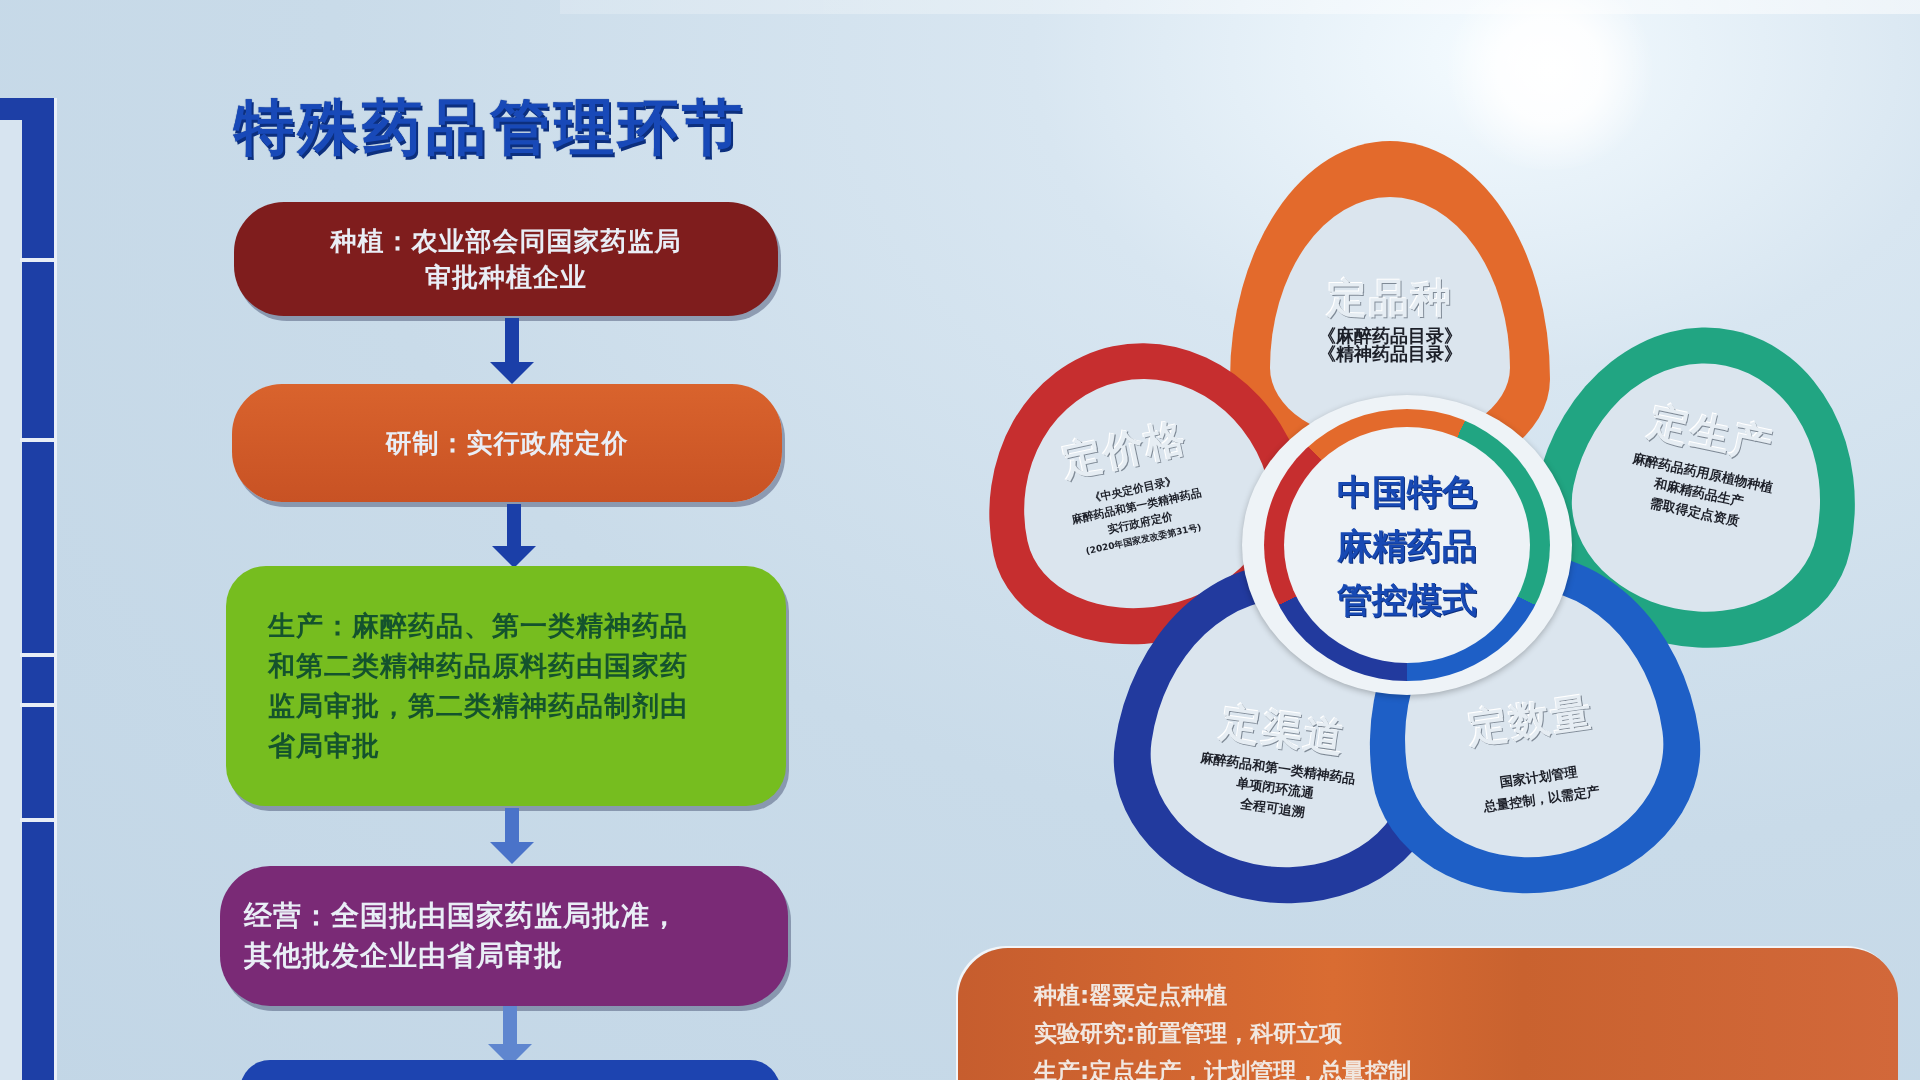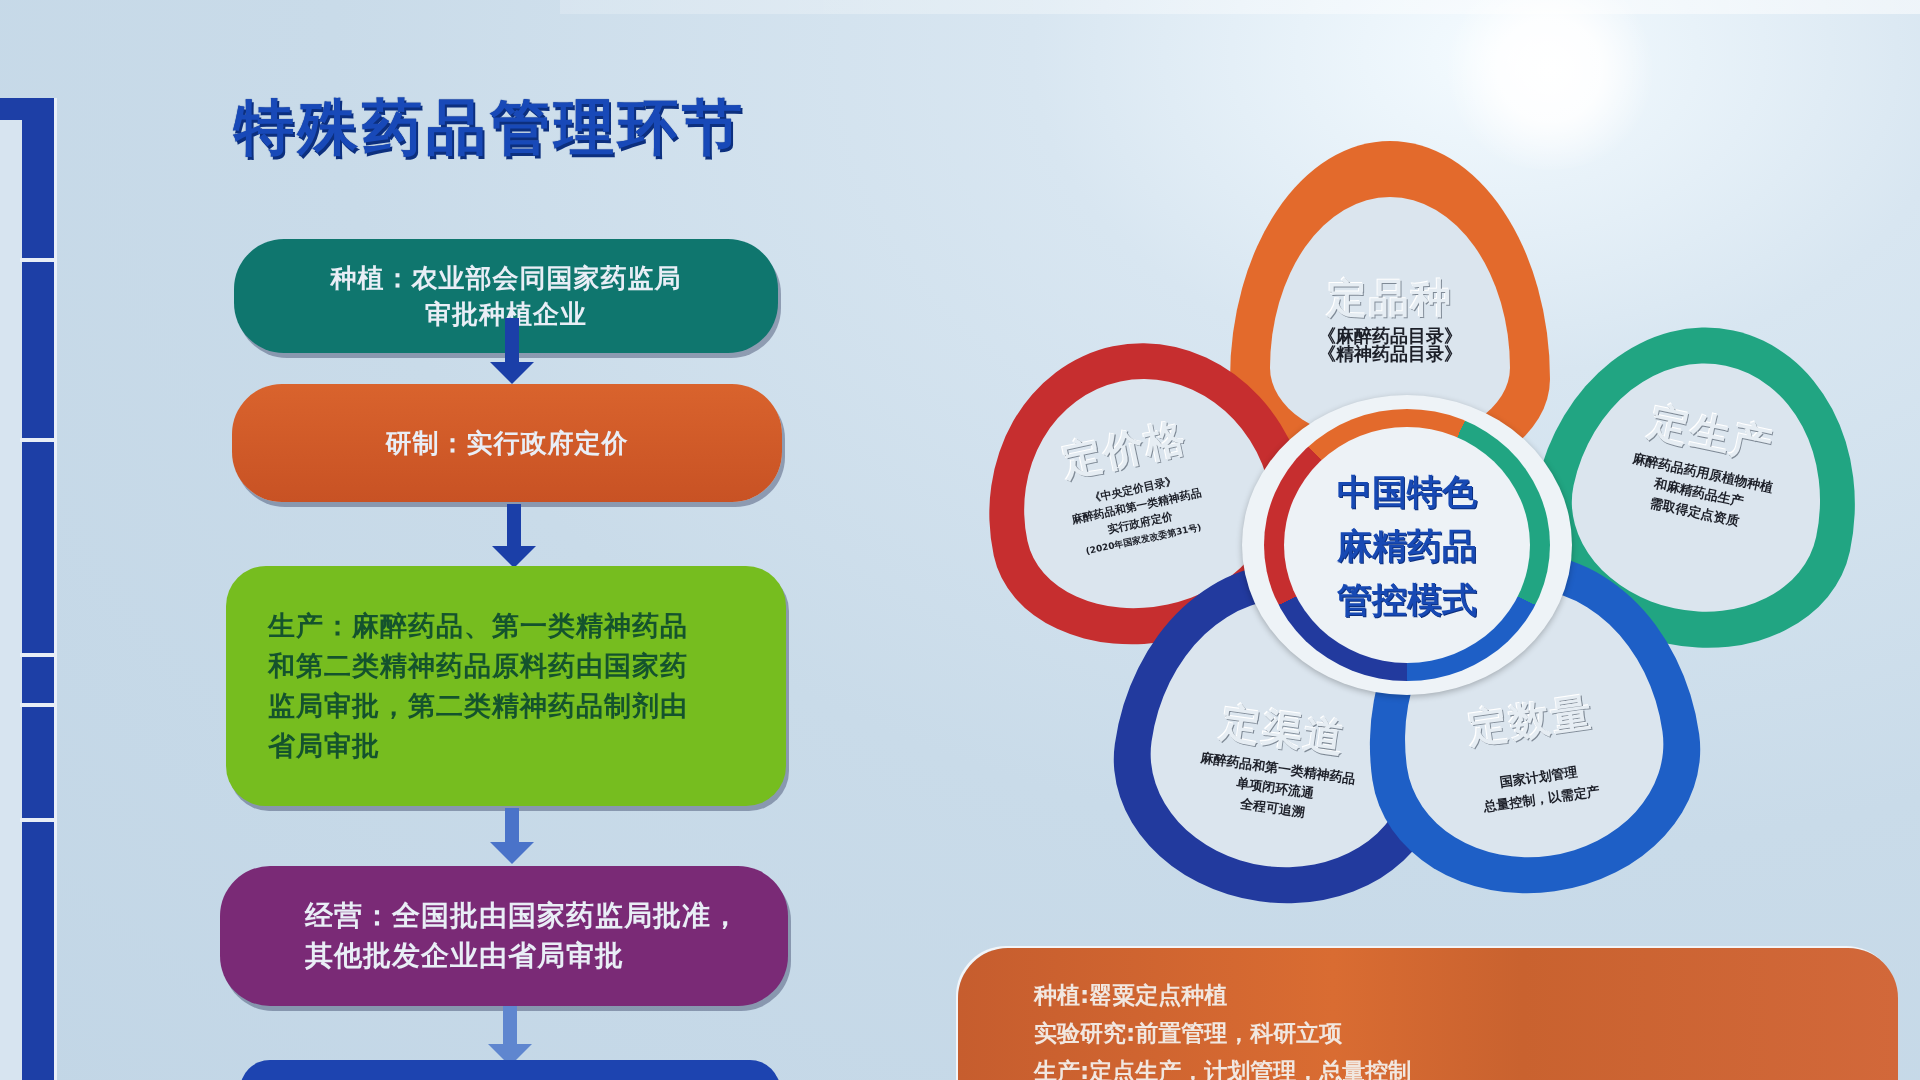--- a/index.html
+++ b/index.html
@@ -33,7 +33,7 @@
       display: flex; align-items: center; justify-content: center; text-align: center;
       box-shadow: 3px 5px 0 rgba(20,30,70,0.35); font-size: 26px; line-height: 36px; letter-spacing: 1px;
     }
-    .box-plant { left: 234px; top: 202px; width: 544px; height: 114px; background: #0f766e; margin-top: 37px; }
+    .box-plant { left: 234px; top: 202px; width: 544px; height: 114px; background: #7f1d1d; }
     .box-rd { left: 232px; top: 384px; width: 550px; height: 118px; background: linear-gradient(180deg, #d9632d, #c85224); }
     .box-prod { left: 226px; top: 566px; width: 560px; height: 240px; background: #76bd1f; justify-content: flex-start; text-align: left; padding-left: 42px; box-sizing: border-box; border-radius: 40px; }
     .box-biz { left: 220px; top: 866px; width: 568px; height: 140px; background: #7a2a76; justify-content: flex-start; text-align: left; padding-left: 85px; box-sizing: border-box; }

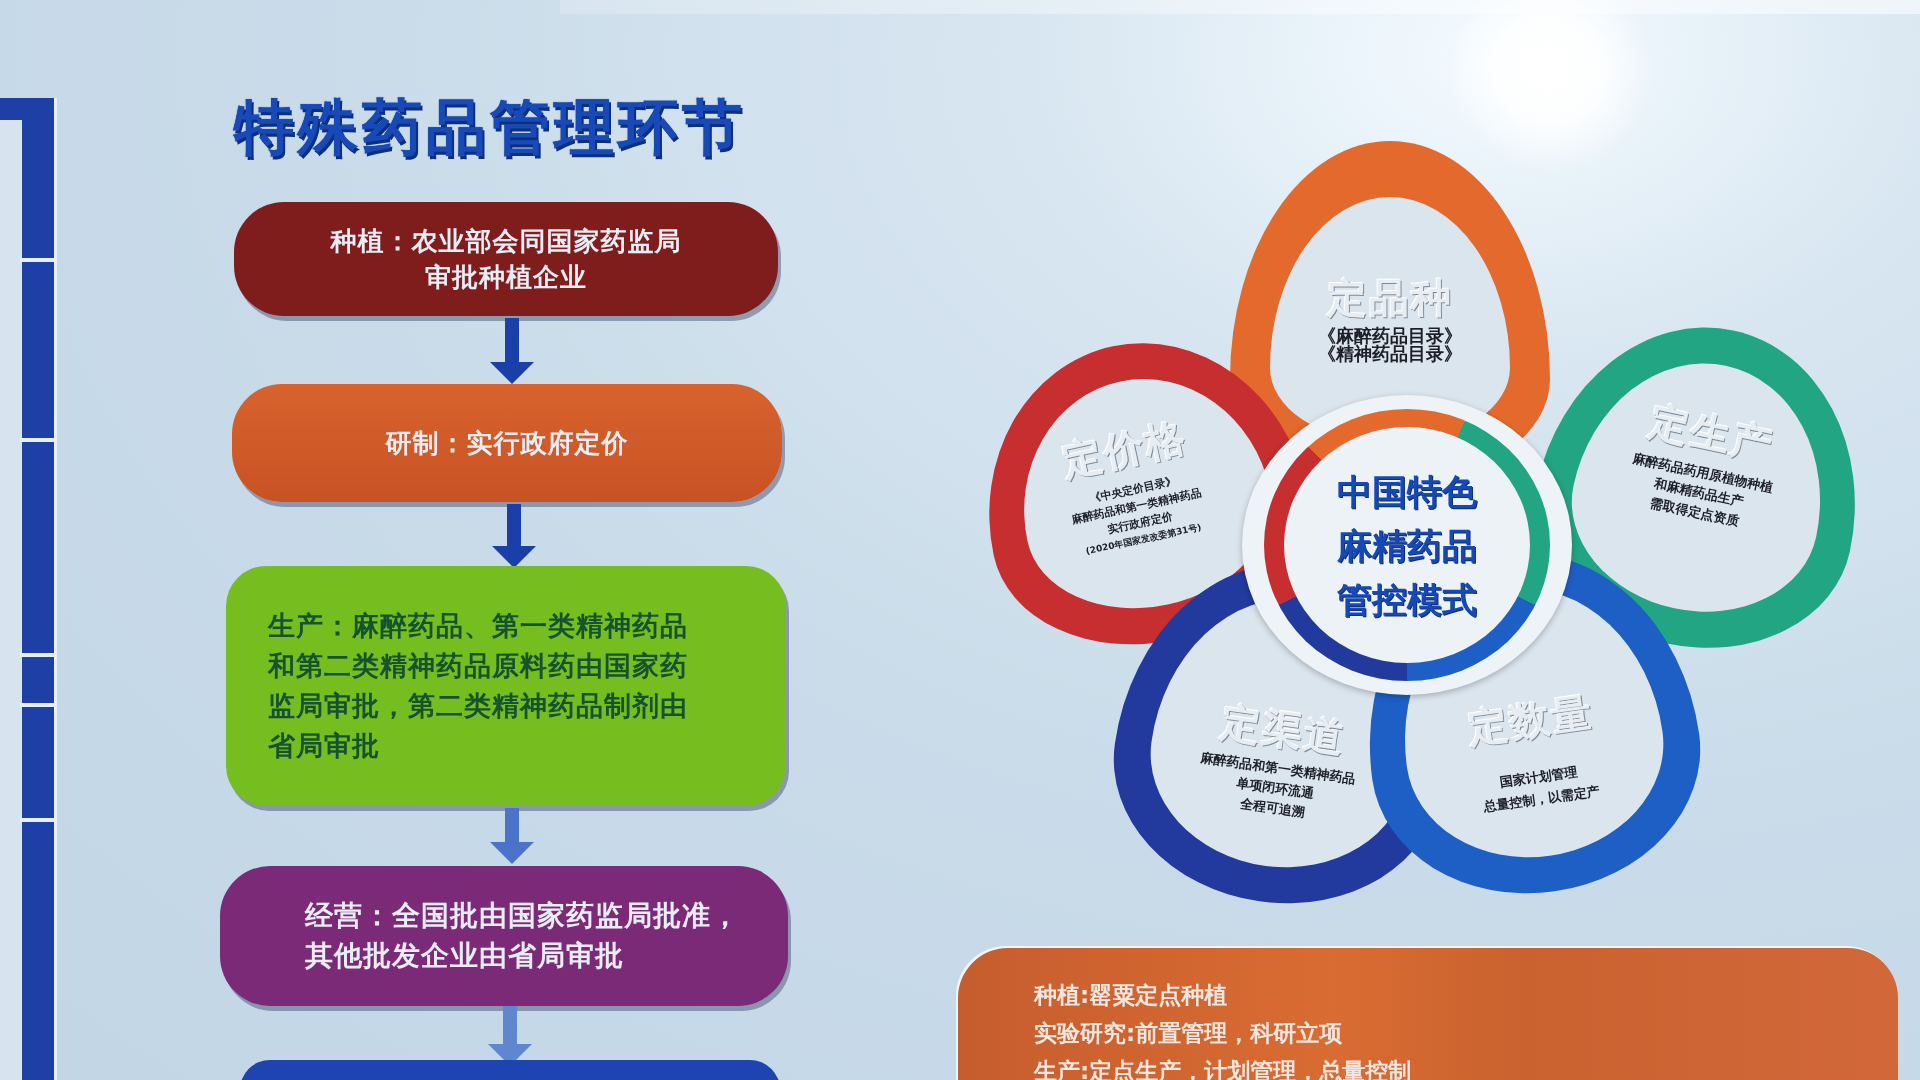--- a/index.html
+++ b/index.html
@@ -36,7 +36,7 @@
     .box-plant { left: 234px; top: 202px; width: 544px; height: 114px; background: #7f1d1d; }
     .box-rd { left: 232px; top: 384px; width: 550px; height: 118px; background: linear-gradient(180deg, #d9632d, #c85224); }
     .box-prod { left: 226px; top: 566px; width: 560px; height: 240px; background: #76bd1f; justify-content: flex-start; text-align: left; padding-left: 42px; box-sizing: border-box; border-radius: 40px; }
-    .box-biz { left: 220px; top: 866px; width: 568px; height: 140px; background: #7a2a76; justify-content: flex-start; text-align: left; padding-left: 85px; box-sizing: border-box; }
+    .box-biz { left: 220px; top: 866px; width: 568px; height: 140px; background: #7a2a76; justify-content: flex-start; text-align: left; padding-left: 24px; box-sizing: border-box; }
     .box-next { left: 240px; top: 1060px; width: 540px; height: 60px; background: #1d44b0; border-radius: 40px; }
     .flow-text { white-space: pre-line; }
     .box-prod .flow-text { font-size: 27px; line-height: 40px; color: #14532d; }

